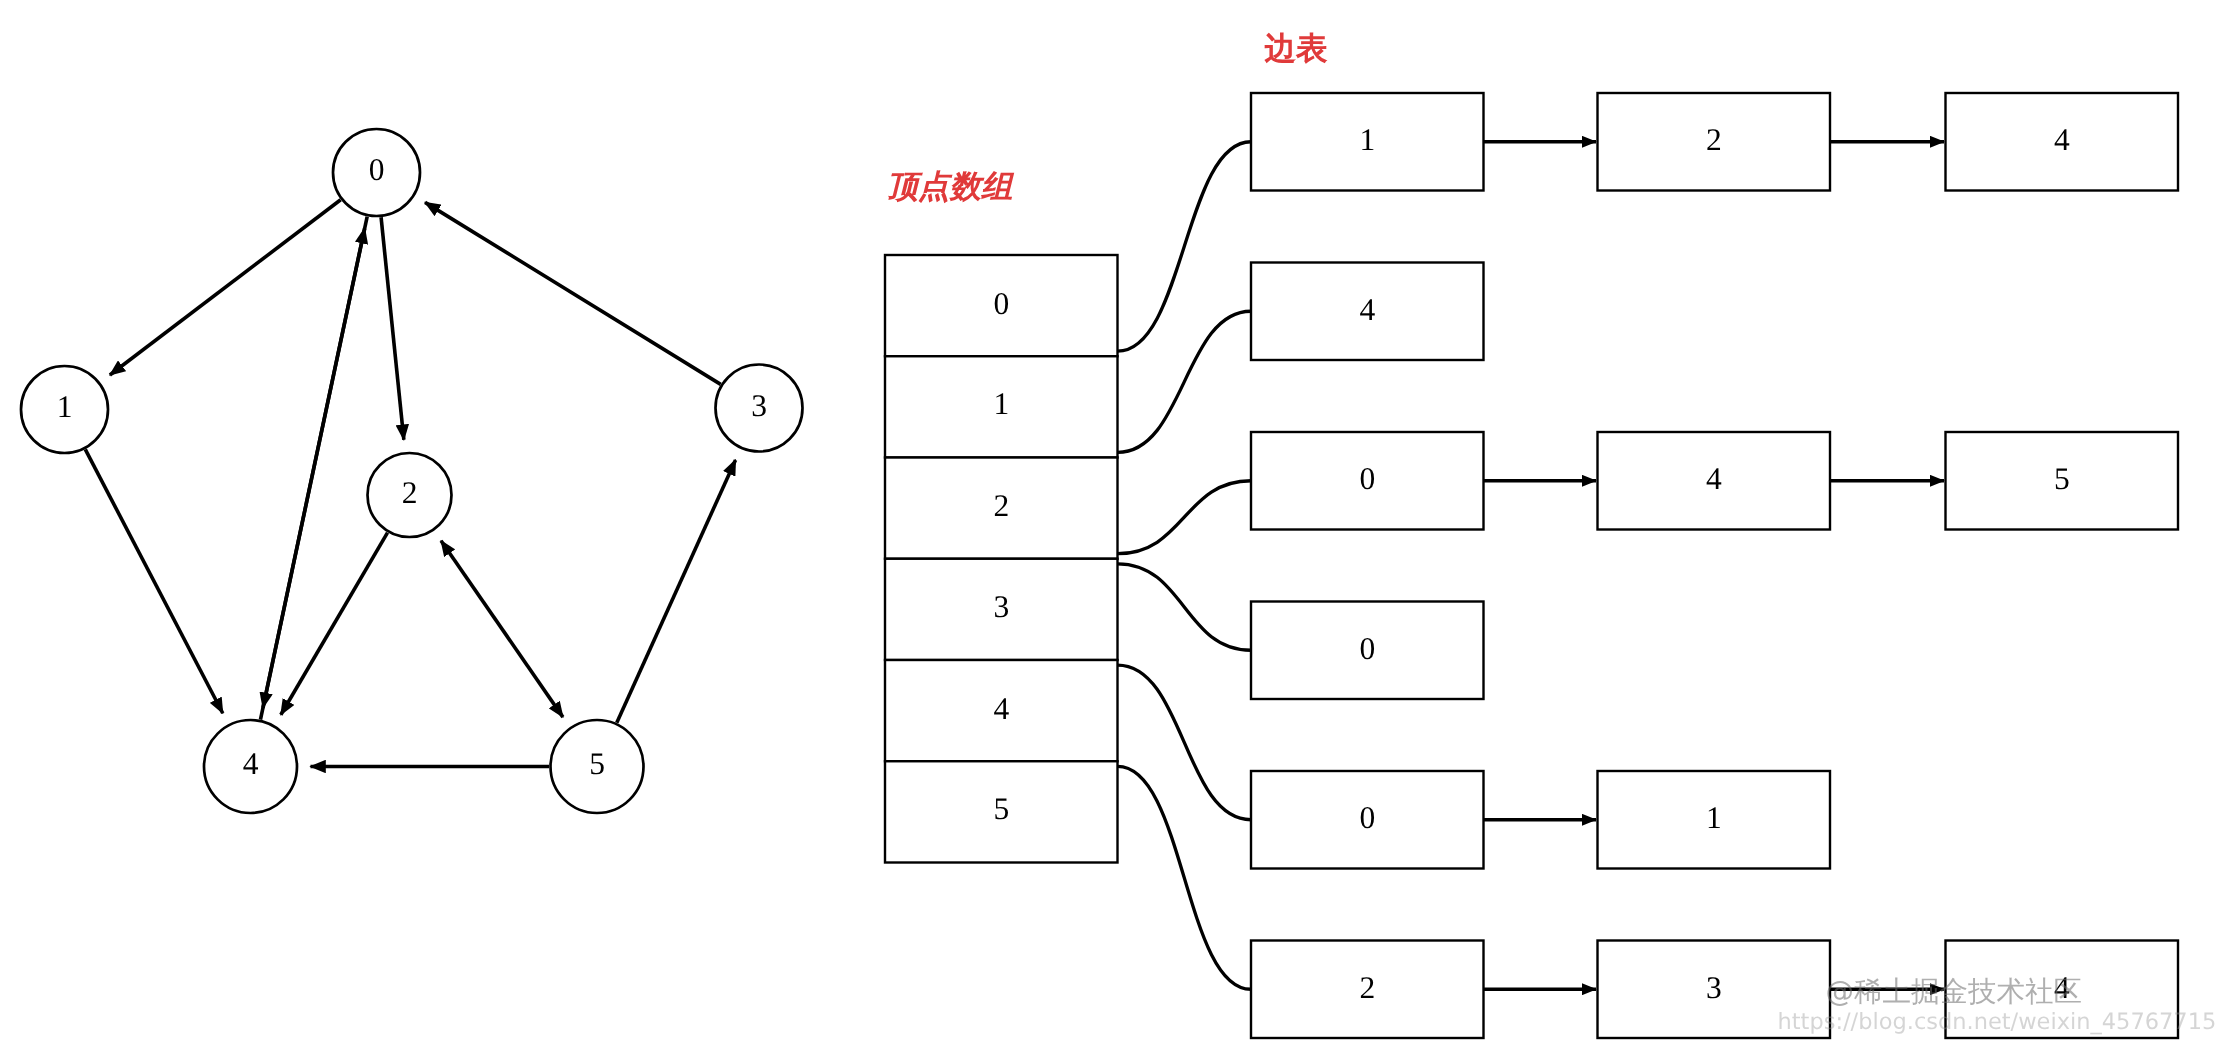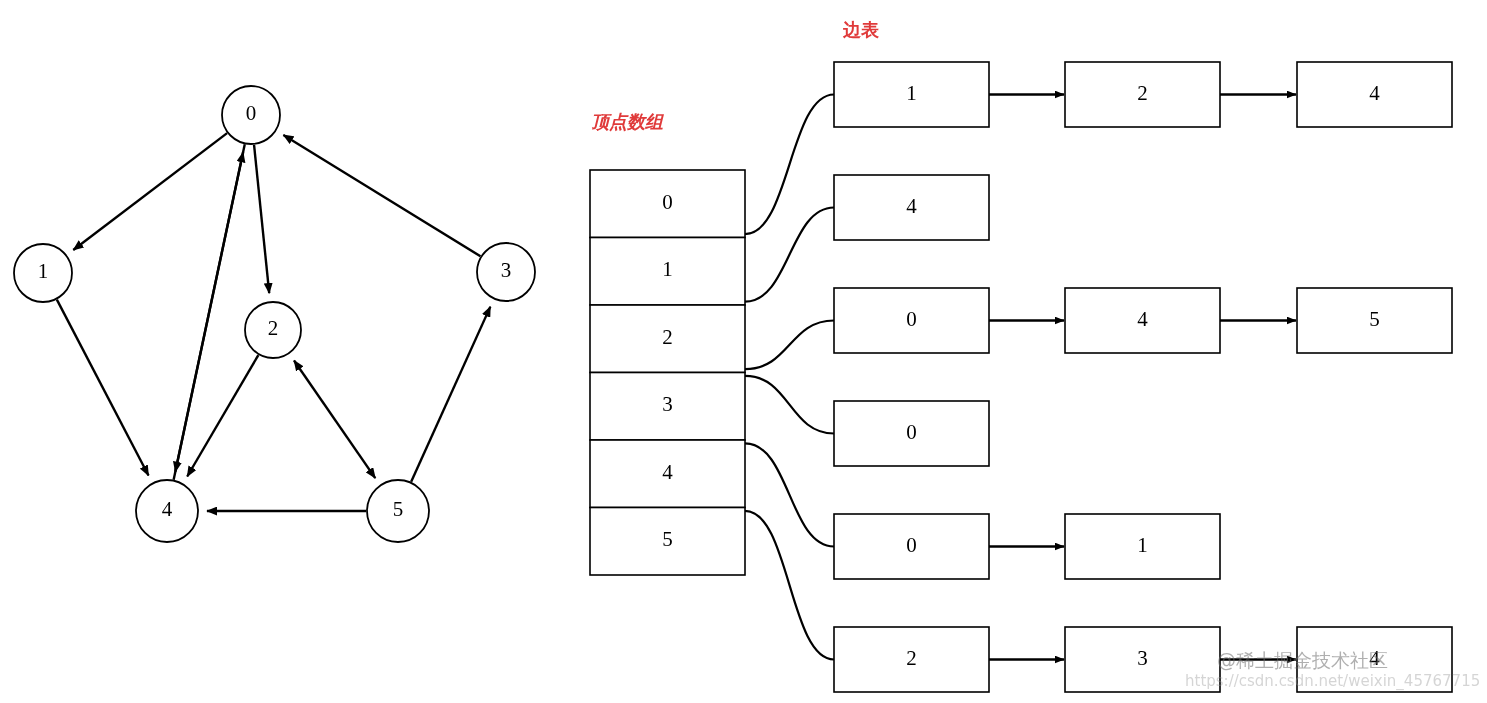--- a/index.html
+++ b/index.html
@@ -41,7 +41,7 @@
     position: absolute;
     font-family: "DejaVu Sans", "Liberation Sans", sans-serif;
     font-weight: 700;
-    font-size: 18px;
+    font-size: 21px;
     color: #e03a3a;
     white-space: nowrap;
   }

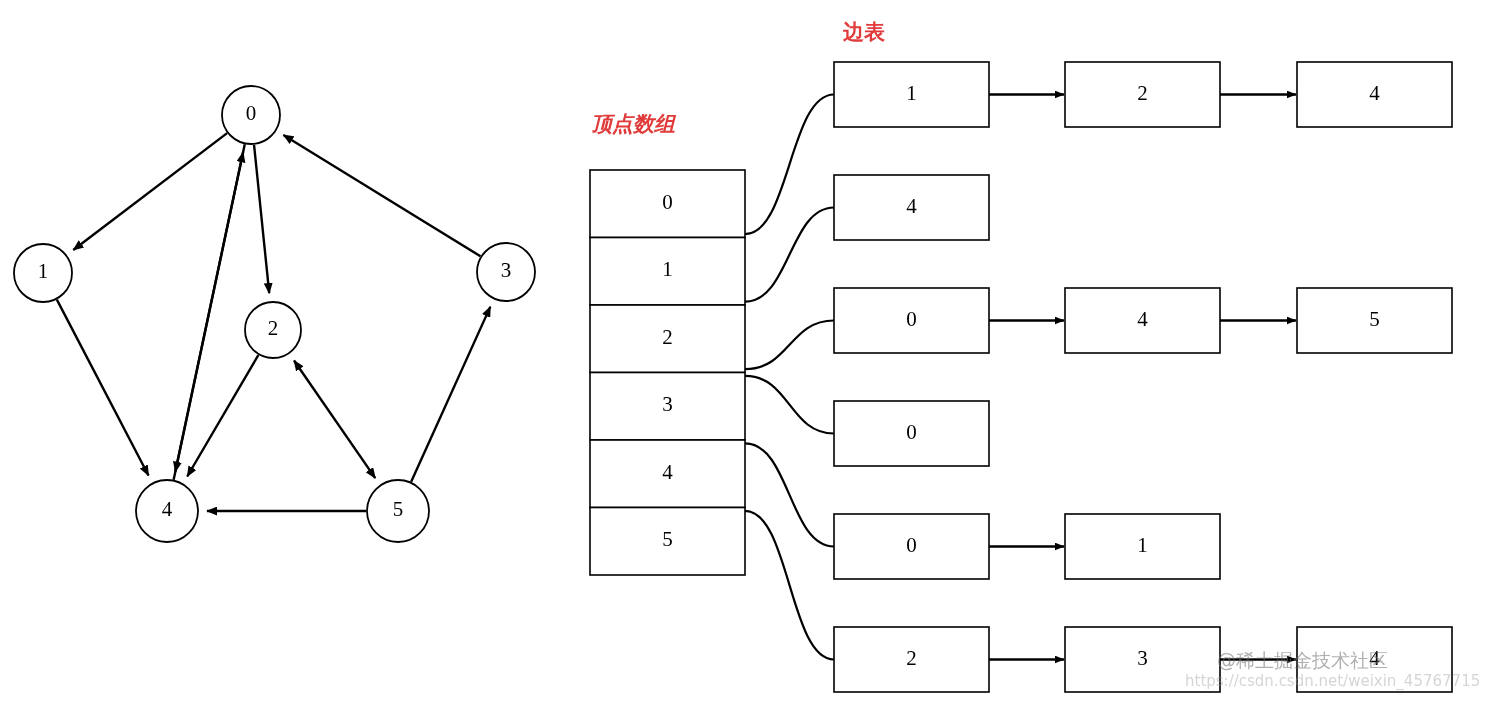--- a/index.html
+++ b/index.html
@@ -170,7 +170,7 @@
     </div>
 
   <div class="watermark wm-main" style="left:1205px; top:648px;margin-left:12px;">@稀土掘金技术社区</div>
-  <div class="watermark wm-url" style="left:1185px; top:672px;">https://csdn.csdn.net/weixin_45767715</div>
+  <div class="watermark wm-url" style="left:1185px; top:672px;">https://blog.csdn.net/weixin_45767715</div>
 
 </div>
 

